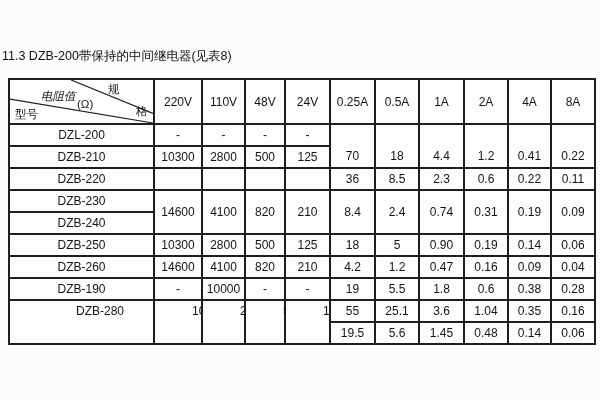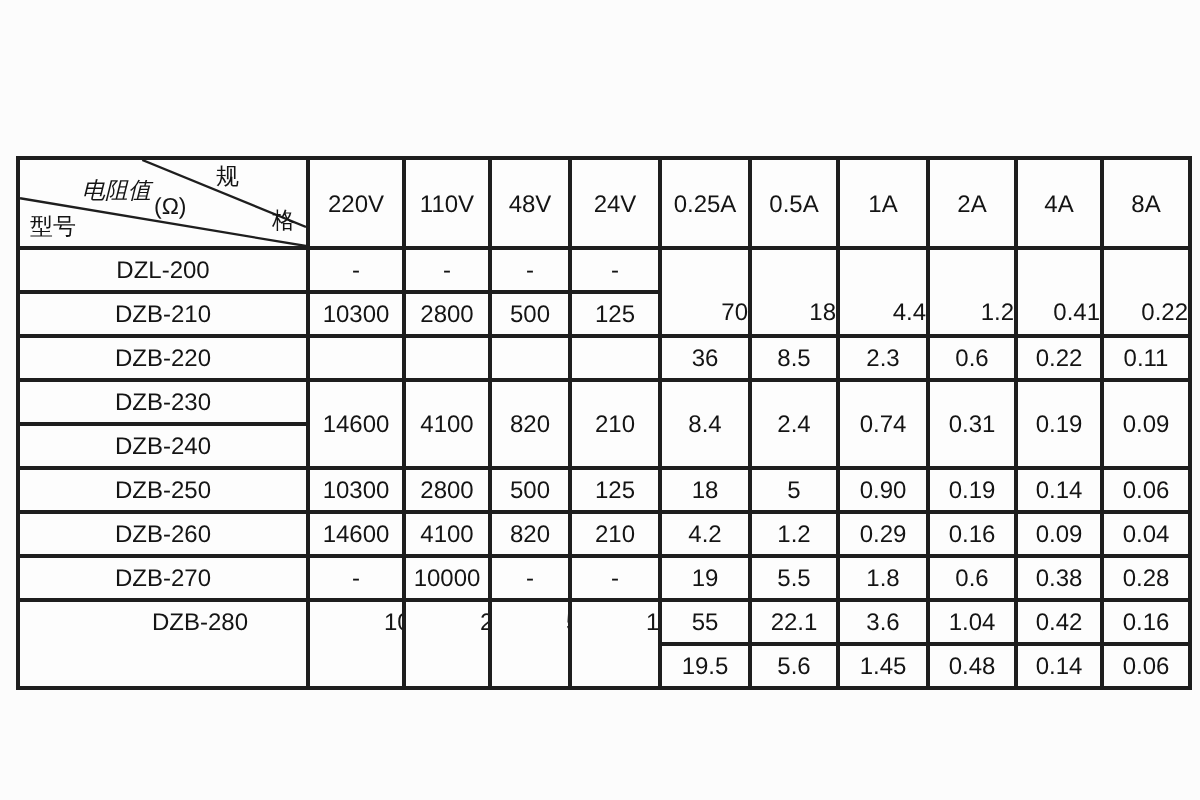--- a/index.html
+++ b/index.html
@@ -75,6 +75,7 @@
 
 <div class="page">
 
+  <div class="doc-title">11.3 DZB-200带保持的中间继电器(见表8)</div>
 
   <table class="spec-table">
     <colgroup>

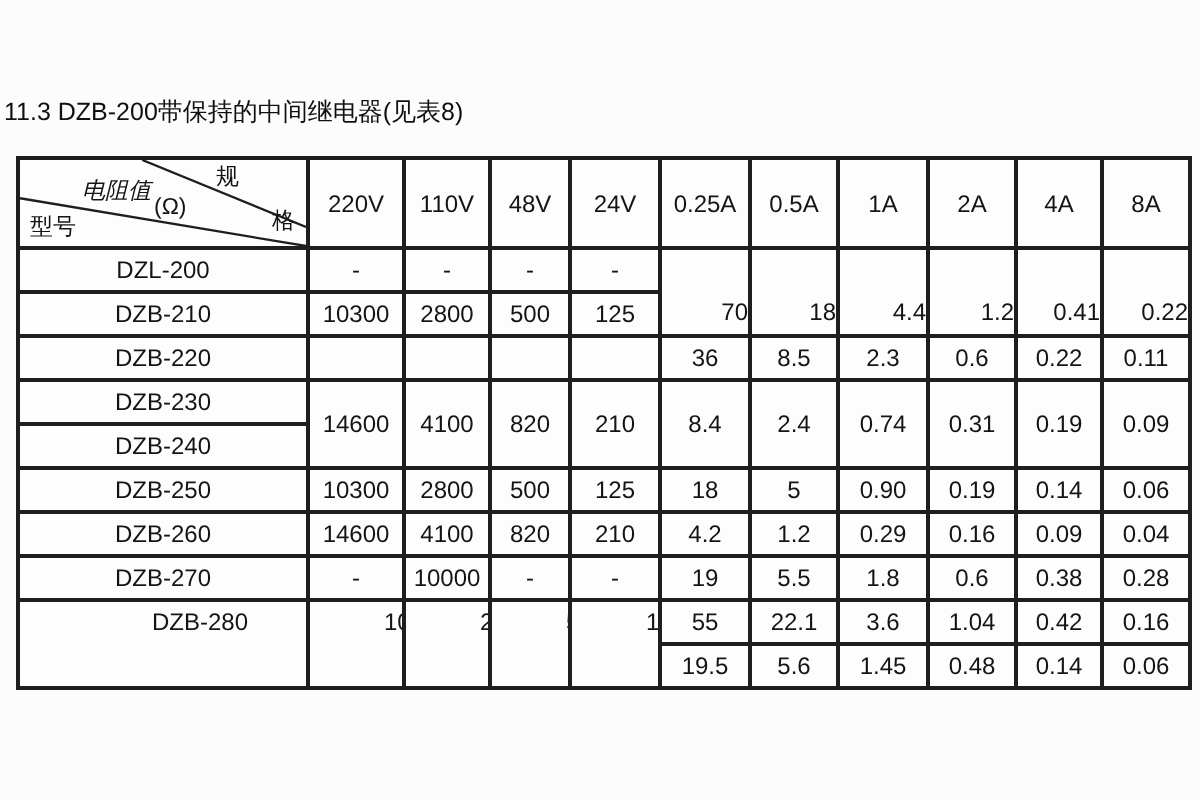--- a/index.html
+++ b/index.html
@@ -47,7 +47,7 @@
   }
   tr.h-head { height: 45px; }
   tr.h-row  { height: 22px; }
-  td.valign-low { vertical-align: bottom; padding-bottom: 4px; text-align: right; }
+  td.valign-low { vertical-align: bottom; padding-bottom: 4px; }
   td.valign-top { vertical-align: top; padding-top: 3px; padding-left: 37px; }
   
   th.corner { position: relative; padding: 0; }

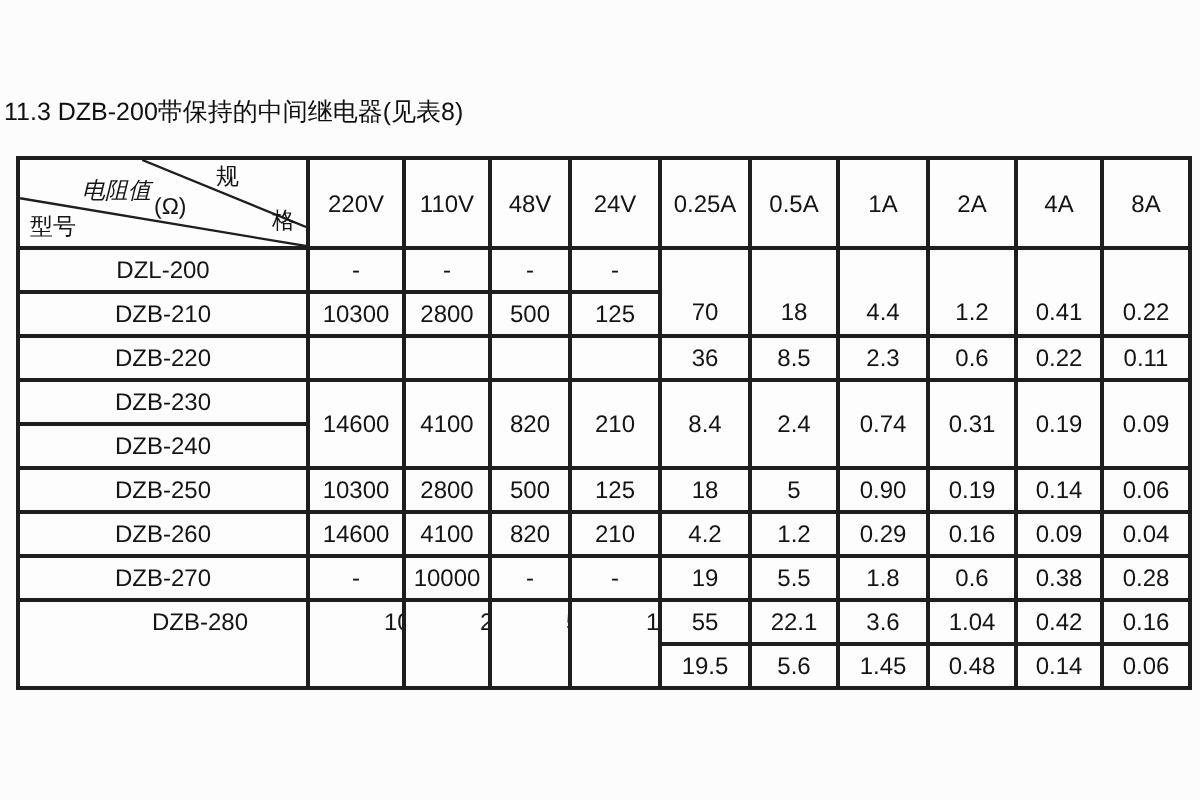--- a/index.html
+++ b/index.html
@@ -193,7 +193,7 @@
       <td>210</td>
       <td>4.2</td>
       <td>1.2</td>
-      <td>0.29</td>
+      <td>0.47</td>
       <td>0.16</td>
       <td>0.09</td>
       <td>0.04</td>

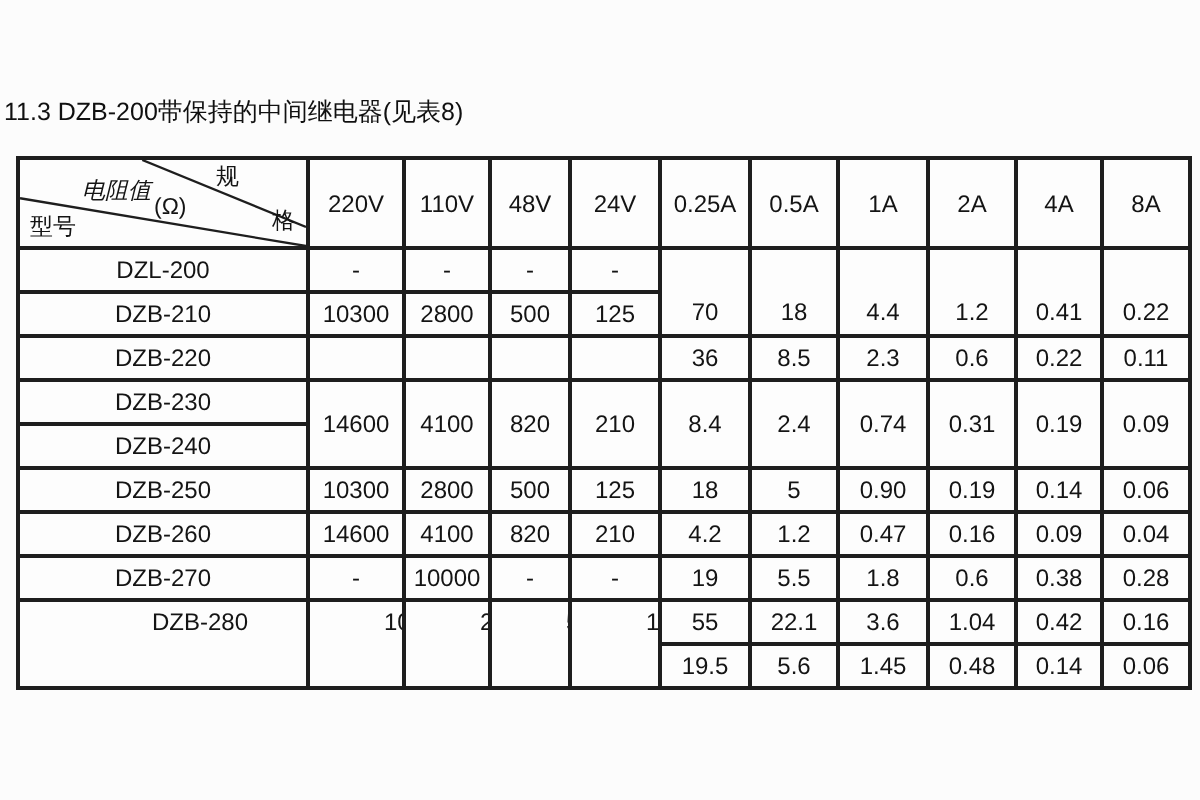--- a/index.html
+++ b/index.html
@@ -200,7 +200,7 @@
     </tr>
 
     <tr class="h-row">
-      <td>DZB-270</td>
+      <td>DZB-190</td>
       <td>-</td>
       <td>10000</td>
       <td>-</td>

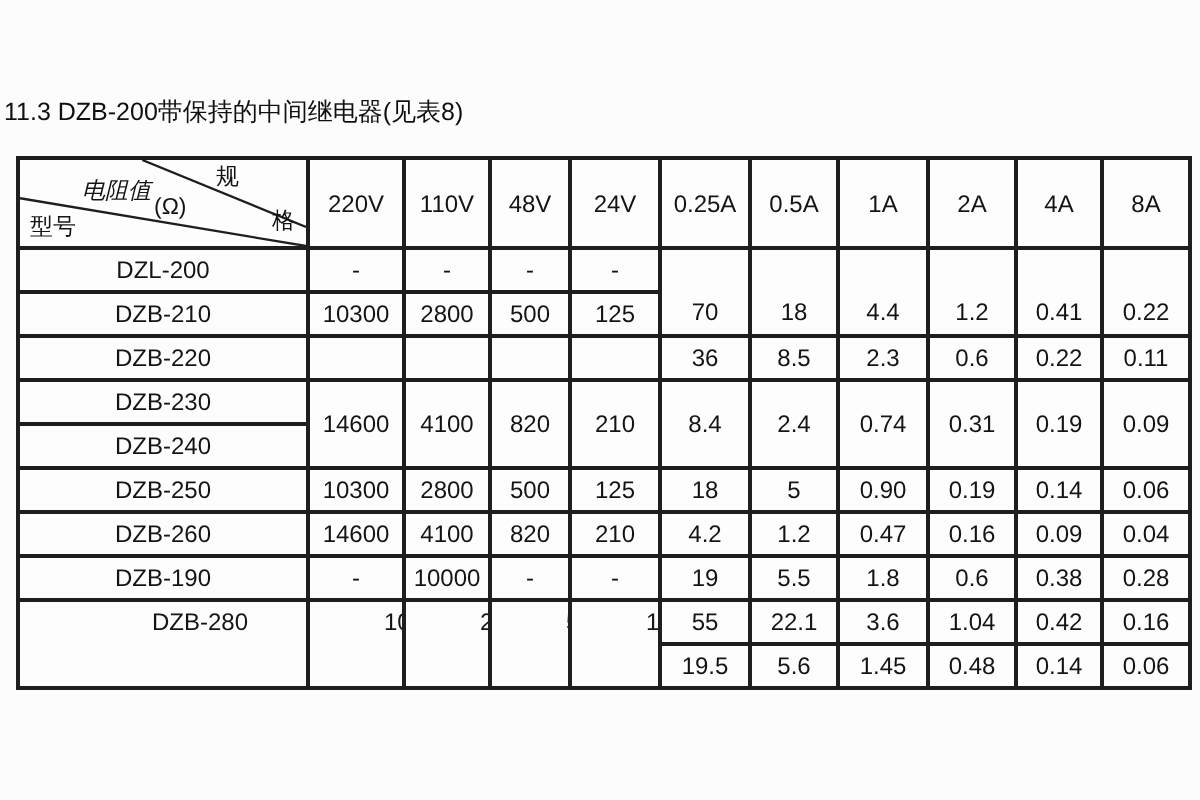--- a/index.html
+++ b/index.html
@@ -220,7 +220,7 @@
       <td rowspan="2" class="valign-top">500</td>
       <td rowspan="2" class="valign-top">125</td>
       <td>55</td>
-      <td>22.1</td>
+      <td>25.1</td>
       <td>3.6</td>
       <td>1.04</td>
       <td>0.42</td>

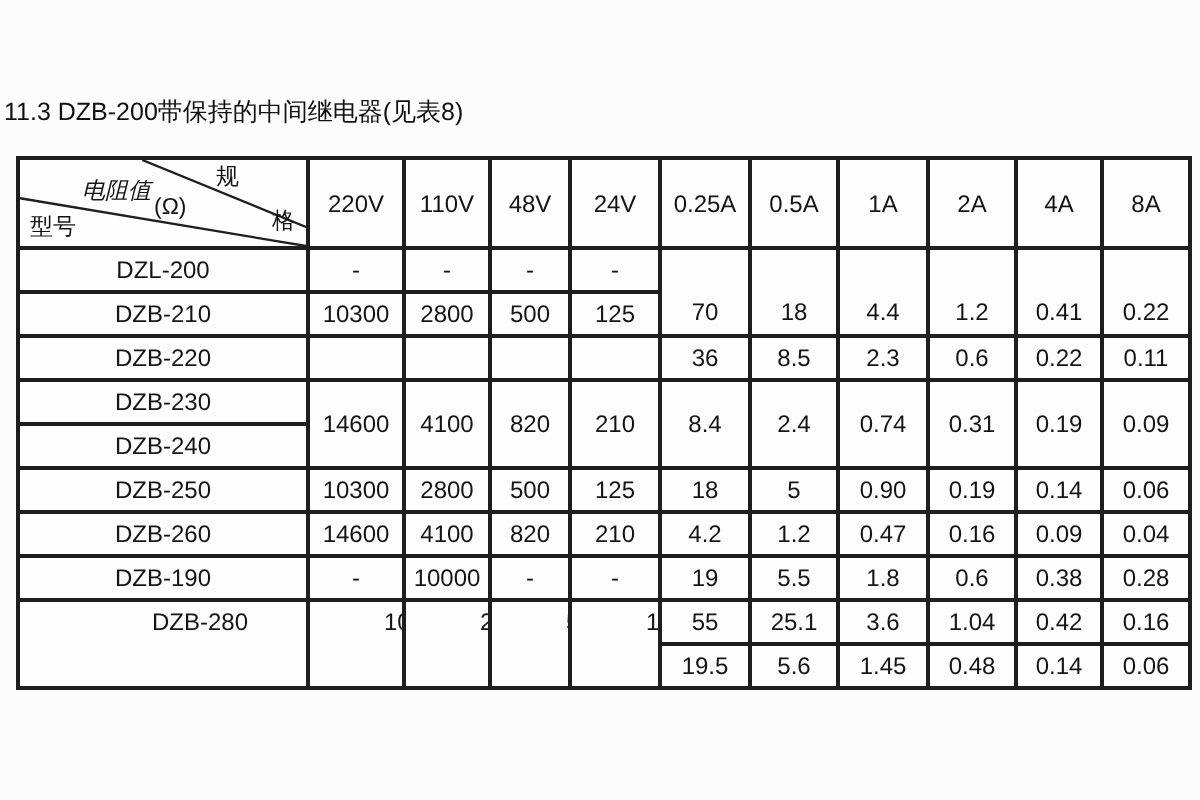--- a/index.html
+++ b/index.html
@@ -223,7 +223,7 @@
       <td>25.1</td>
       <td>3.6</td>
       <td>1.04</td>
-      <td>0.42</td>
+      <td>0.35</td>
       <td>0.16</td>
     </tr>
 

